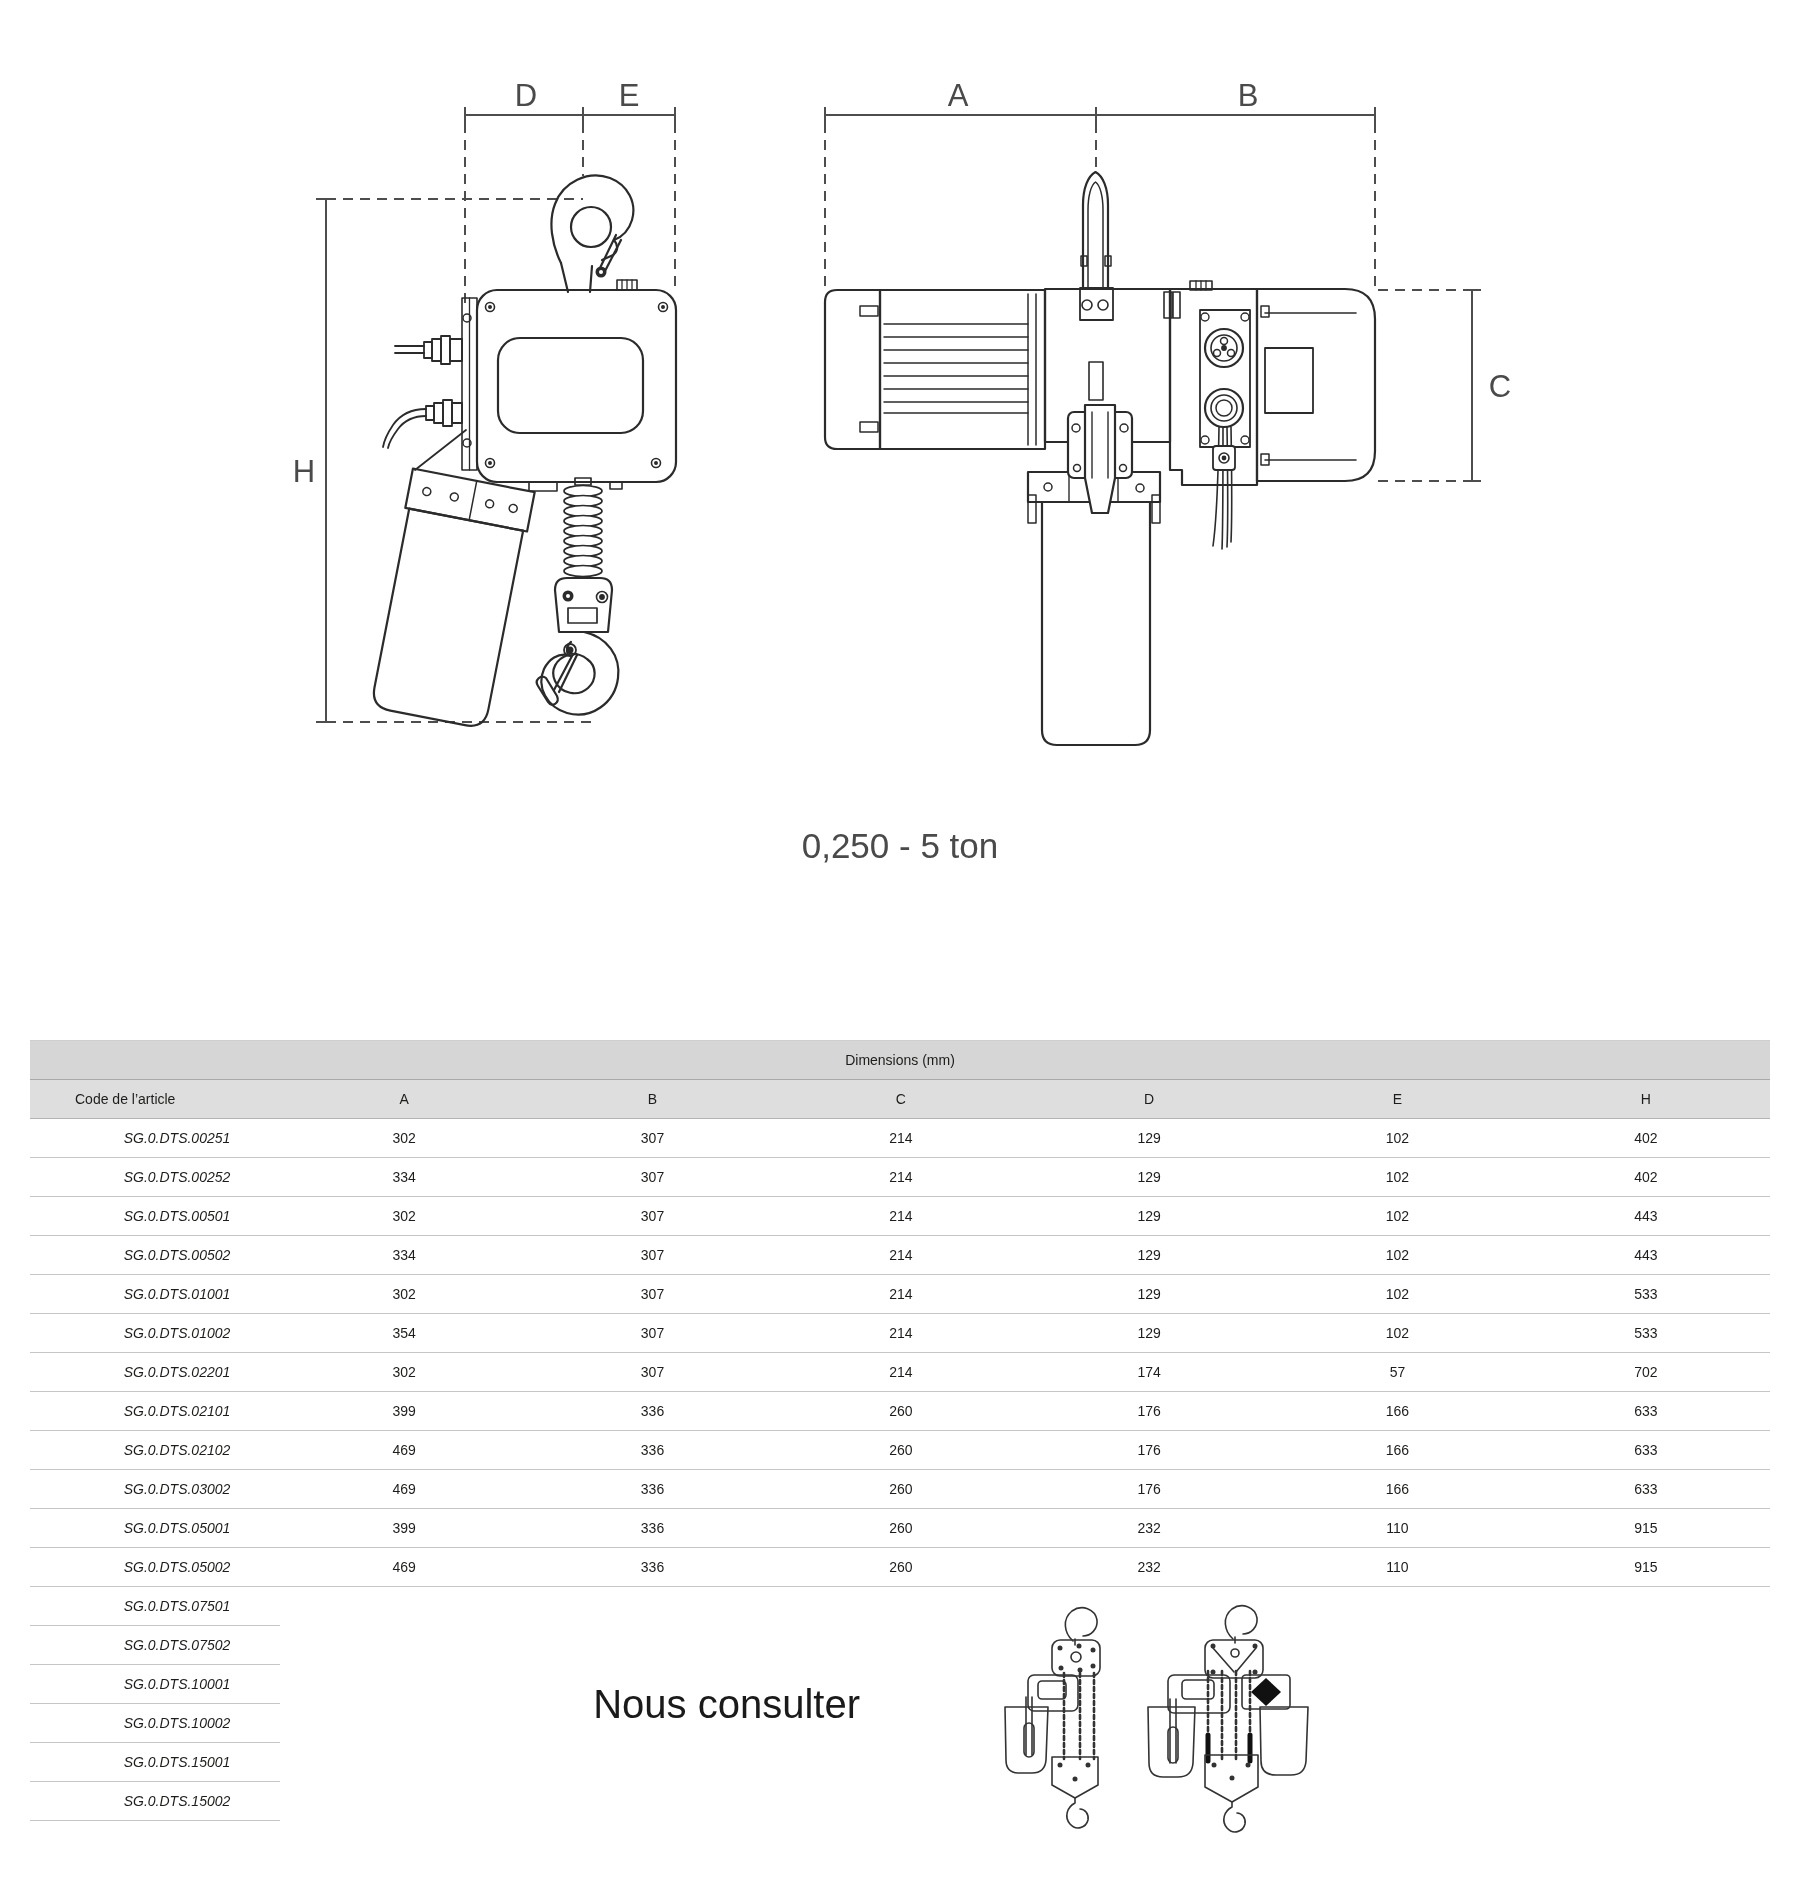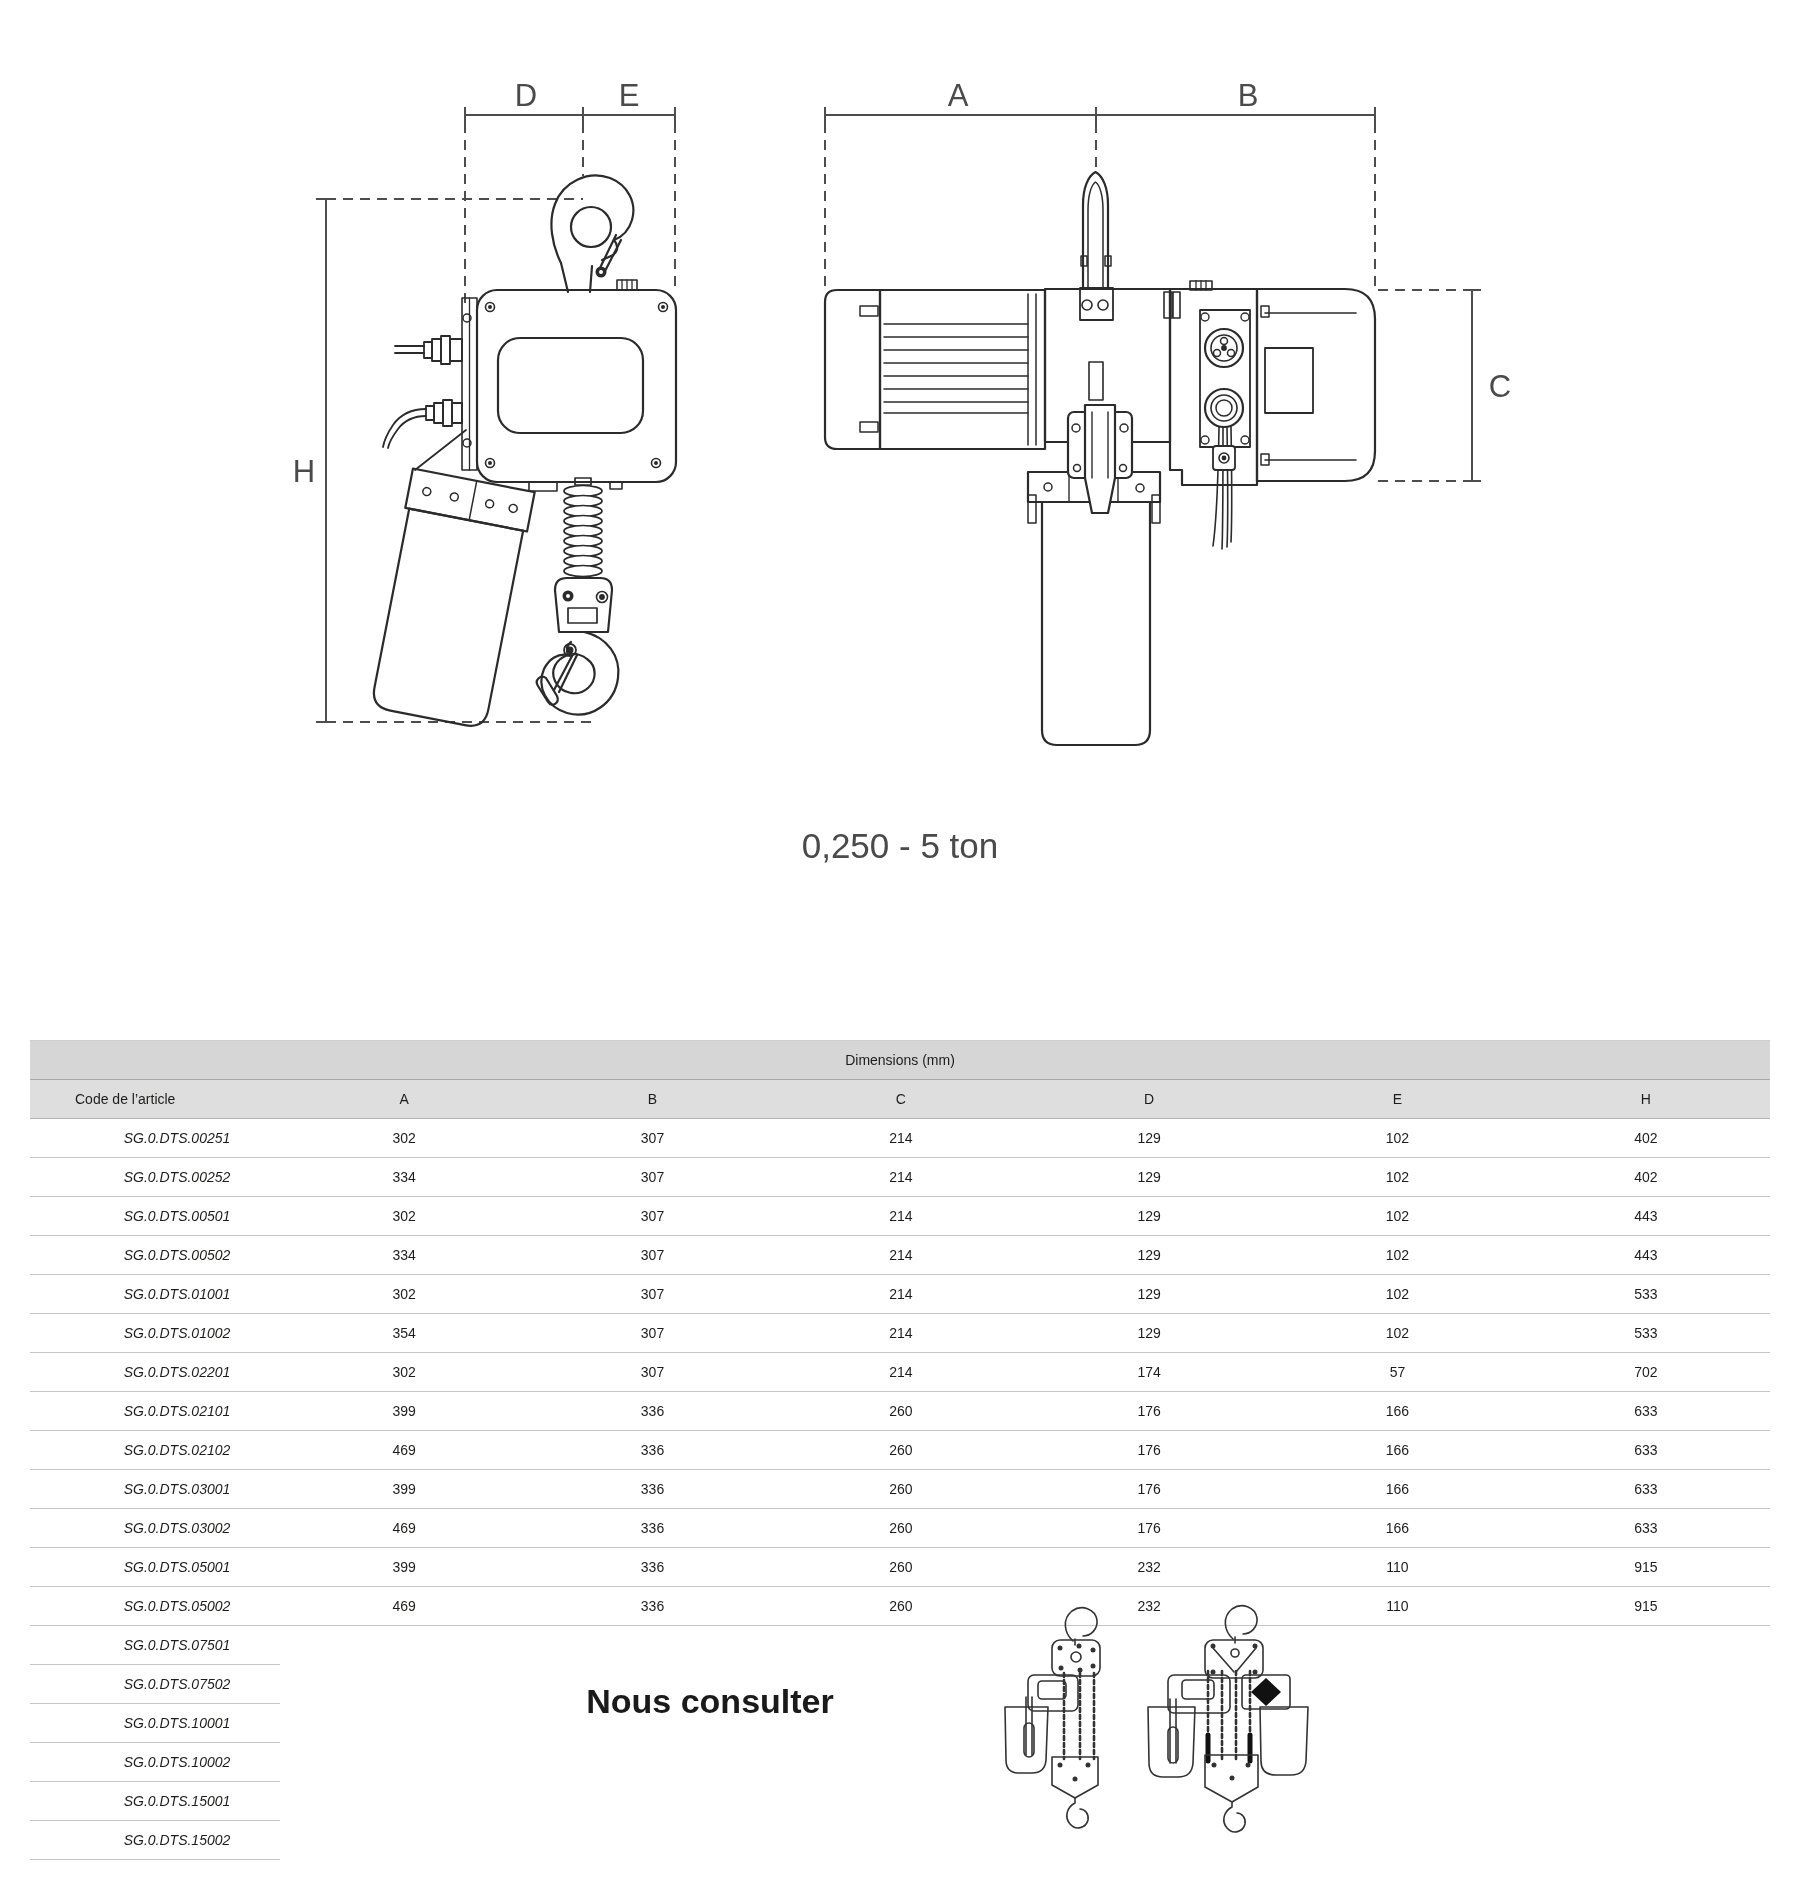--- a/index.html
+++ b/index.html
@@ -387,15 +387,6 @@
           <td>633</td>
         </tr>
         <tr>
-          <td class="code">SG.0.DTS.03001</td>
-          <td>399</td>
-          <td>336</td>
-          <td>260</td>
-          <td>176</td>
-          <td>166</td>
-          <td>633</td>
-        </tr>
-        <tr>
           <td class="code">SG.0.DTS.03002</td>
           <td>469</td>
           <td>336</td>

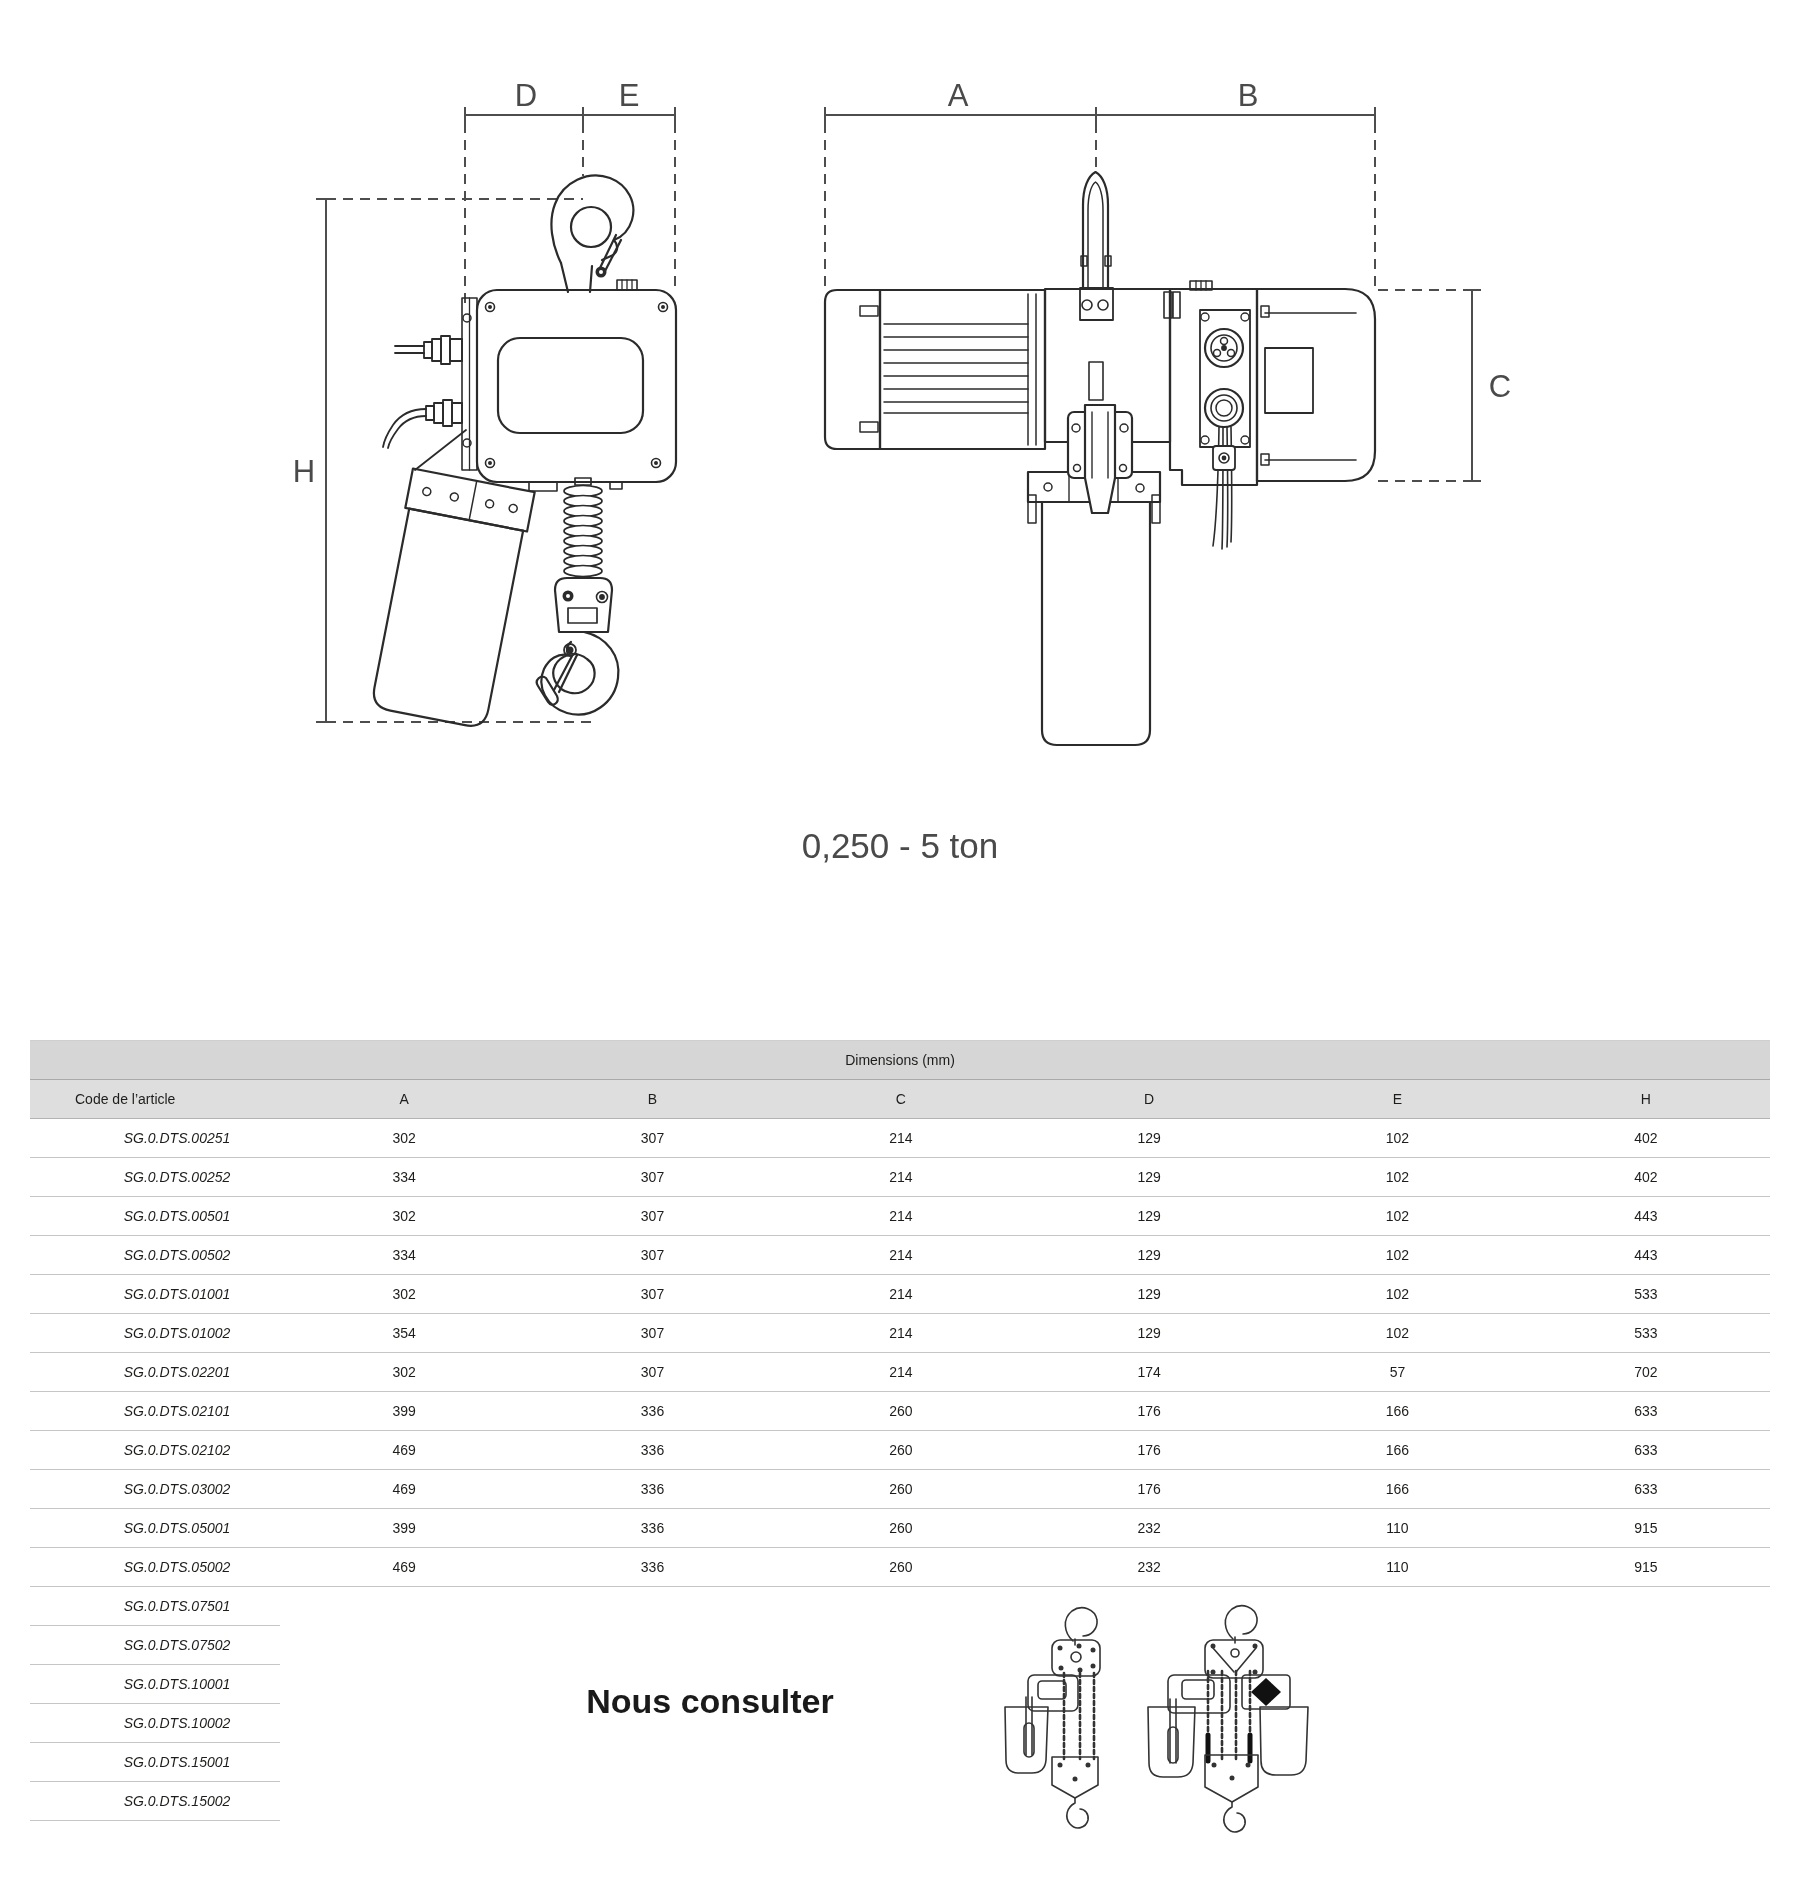--- a/index.html
+++ b/index.html
@@ -9,8 +9,8 @@
   .dim-label{font-family:"Liberation Sans",sans-serif;font-size:31px;fill:#4a4a4a;}
   .caption{position:absolute;left:700px;top:826px;width:400px;text-align:center;
            font-size:35px;color:#4a4a4a;}
-  .note{position:absolute;left:560px;top:1682px;width:300px;text-align:center;
-        font-size:34px;color:#1a1a1a;font-weight:bold;}
+  .note{position:absolute;left:560px;top:1682px;width:300px;text-align:right;
+        font-size:40px;color:#1a1a1a;}
   table.dims{position:absolute;left:30px;top:1040px;width:1740px;border-collapse:collapse;
              table-layout:fixed;font-size:14px;color:#1d1d1b;}
   table.dims th{font-weight:400;}

